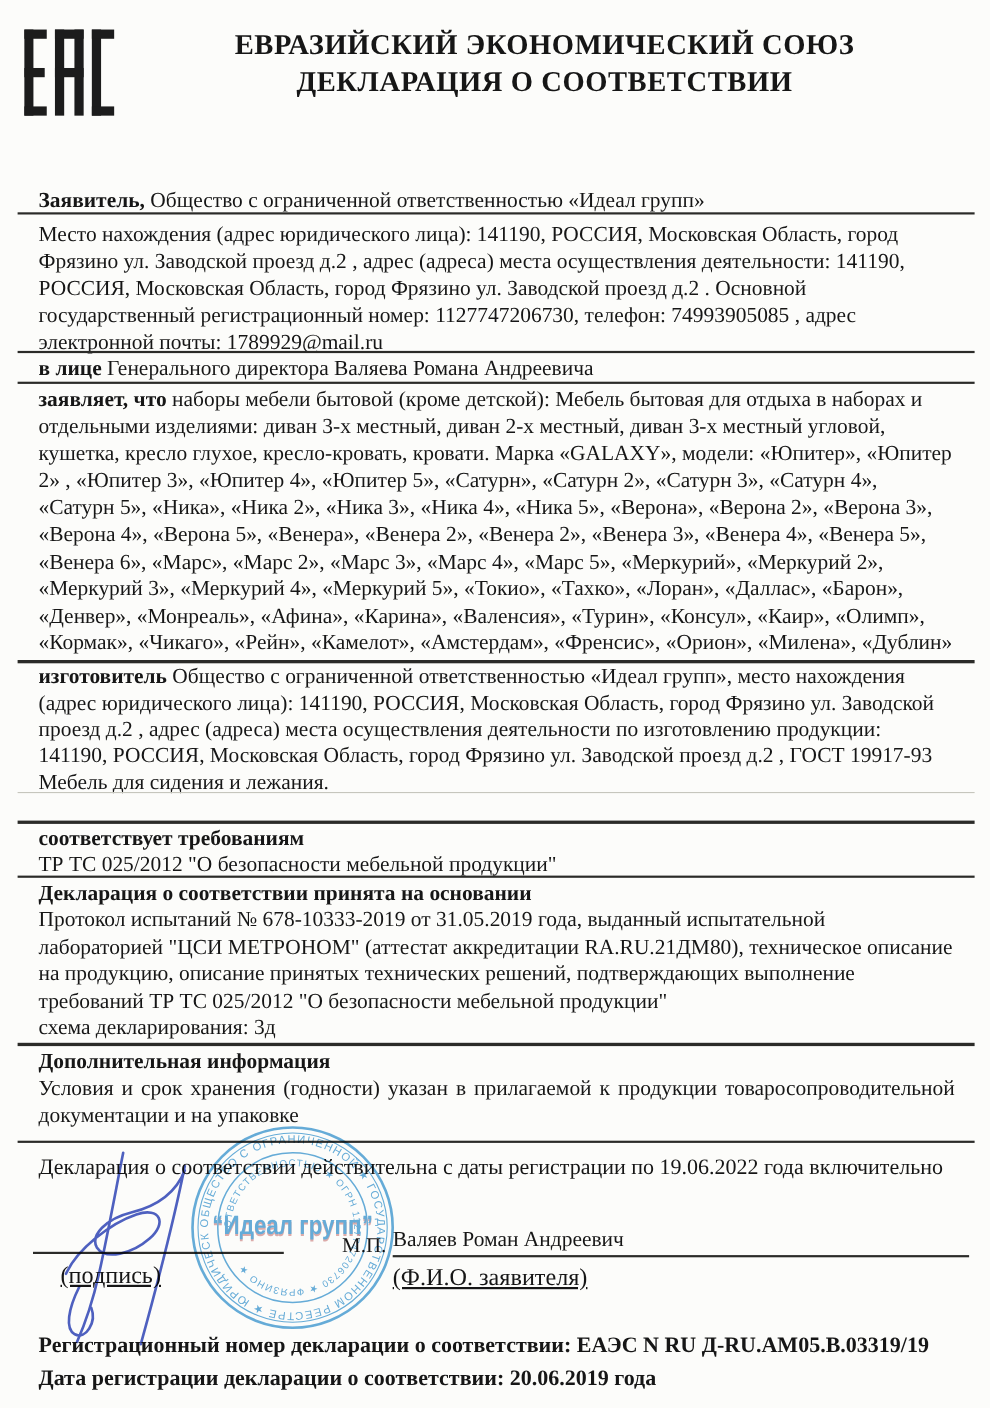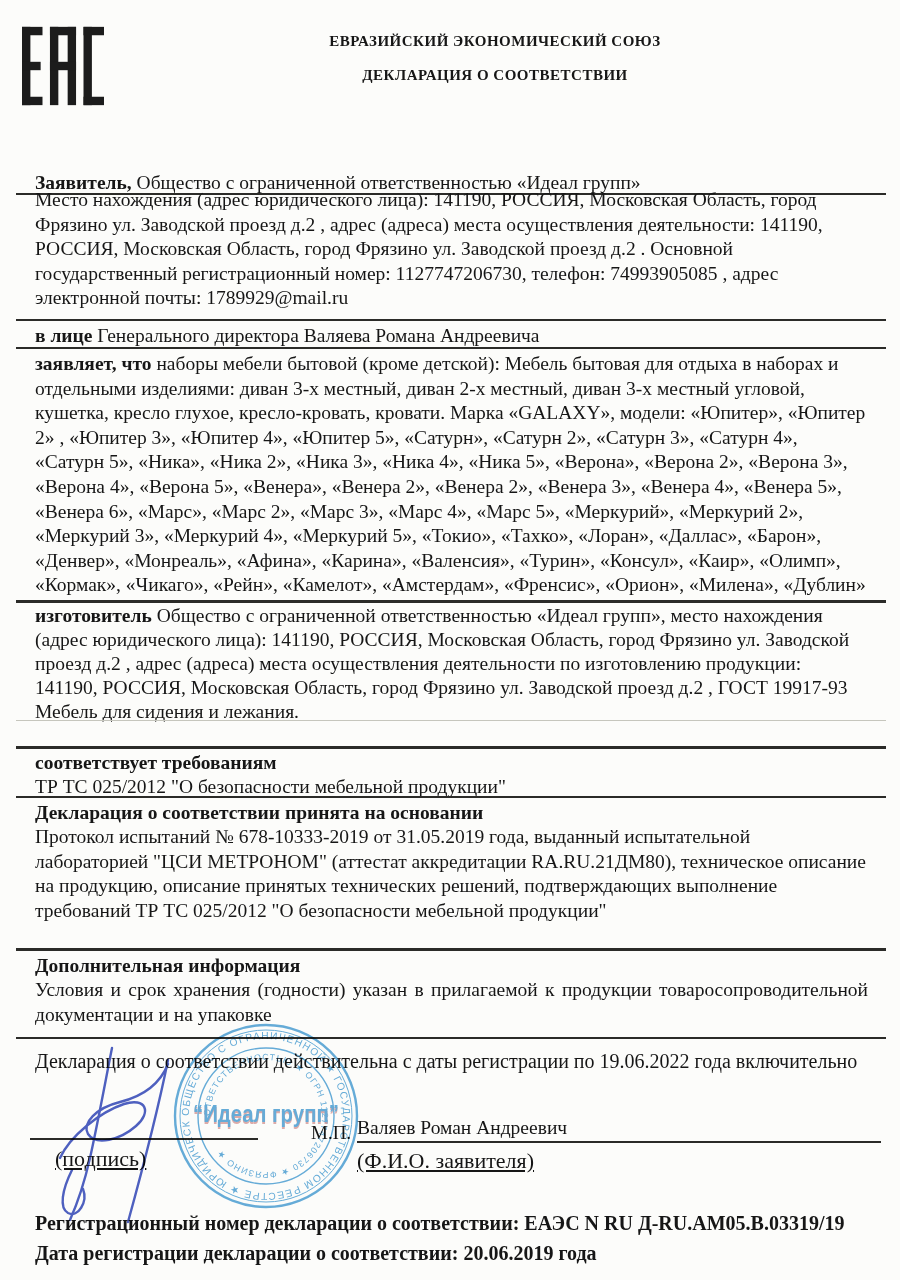--- a/index.html
+++ b/index.html
@@ -11,7 +11,7 @@
   }
   .abs{position:absolute;}
   .titles{left:118px;right:28px;top:24px;text-align:center;
-    font-weight:bold;font-size:15px;line-height:34px;letter-spacing:.5px;}
+    font-weight:bold;font-size:26px;line-height:34px;letter-spacing:.5px;}
   .lead{font-weight:bold;}
   .sec{left:35px;right:32px;}
   .rule{left:16px;right:14px;background:#2b2b28;height:2px;}

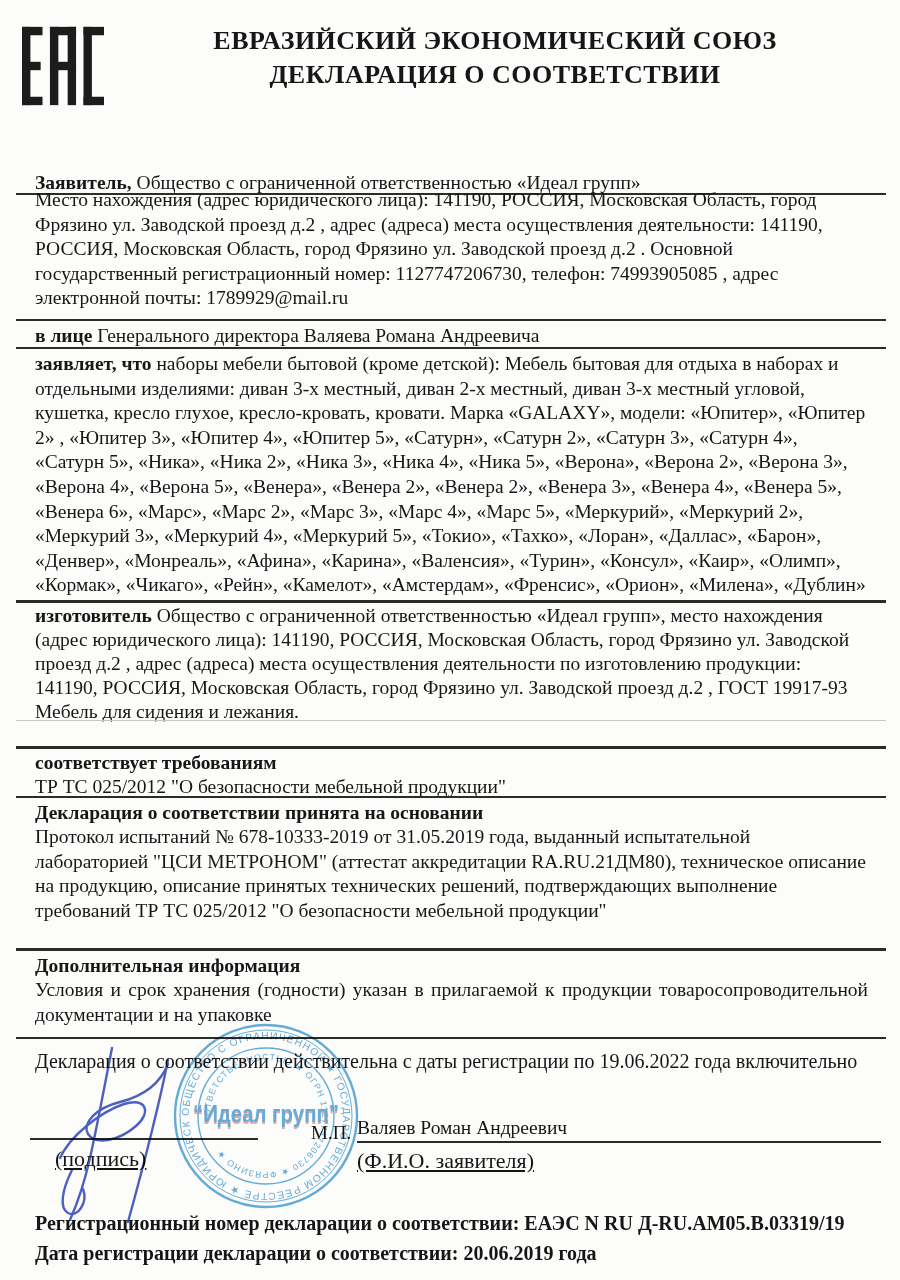--- a/index.html
+++ b/index.html
@@ -60,7 +60,7 @@
   </div>
   <div class="abs rule" style="top:193px"></div>
 
-  <div class="abs sec" style="top:188px">
+  <div class="abs sec" style="top:202px">
     <span>Место нахождения (адрес юридического лица): 141190, РОССИЯ, Московская Область, город Фрязино ул. Заводской проезд д.2  , адрес (адреса) места осуществления деятельности: 141190, РОССИЯ, Московская Область, город Фрязино ул. Заводской проезд д.2  . Основной государственный регистрационный номер: 1127747206730, телефон: 74993905085 , адрес электронной почты: 1789929@mail.ru</span>
   </div>
   <div class="abs rule" style="top:319px"></div>

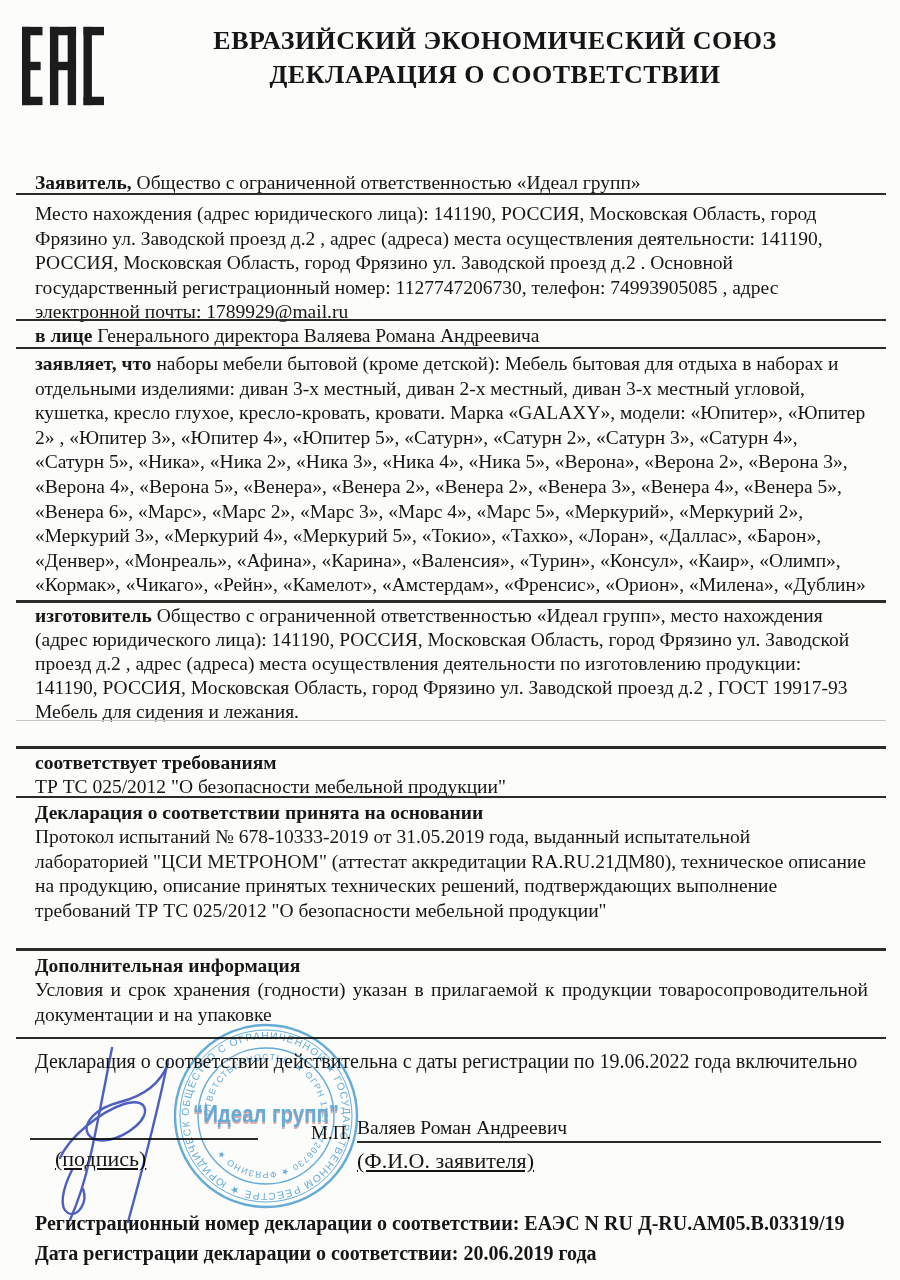--- a/index.html
+++ b/index.html
@@ -91,6 +91,7 @@
 
   <div class="abs sec boldline" style="top:801px">Декларация о соответствии принята на основании</div>
   <div class="abs sec" style="top:825px">Протокол испытаний № 678-10333-2019 от 31.05.2019 года, выданный испытательной лабораторией "ЦСИ МЕТРОНОМ" (аттестат аккредитации RA.RU.21ДМ80), техническое описание на продукцию, описание принятых технических решений, подтверждающих выполнение требований ТР ТС 025/2012 "О безопасности мебельной продукции"</div>
+  <div class="abs sec" style="top:923px">схема декларирования: 3д</div>
   <div class="abs rule thick" style="top:948px"></div>
 
   <div class="abs sec just" style="top:978px">Условия и срок хранения (годности) указан в прилагаемой к продукции товаросопроводительной документации и на упаковке</div>

